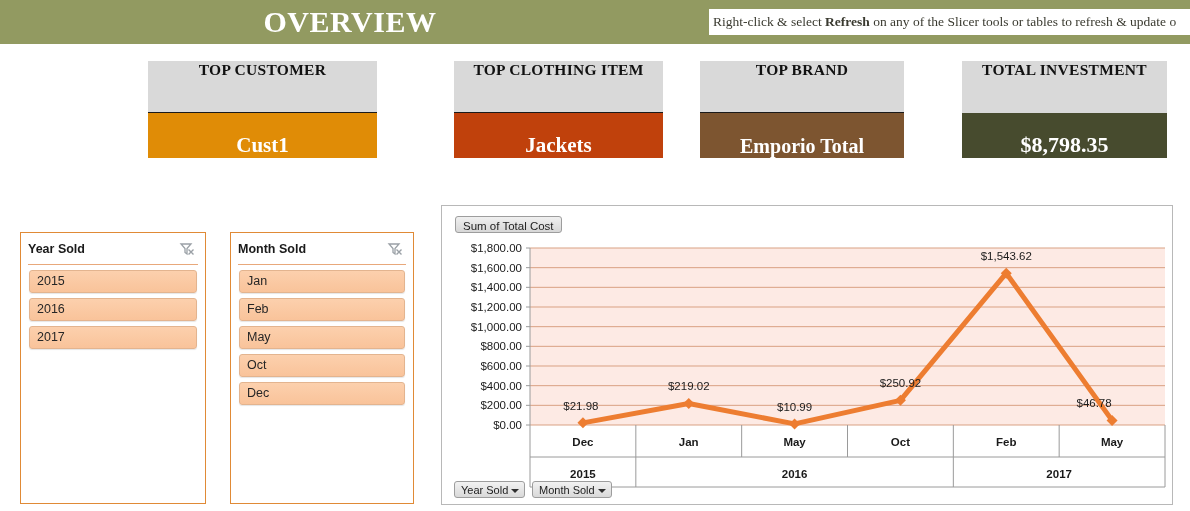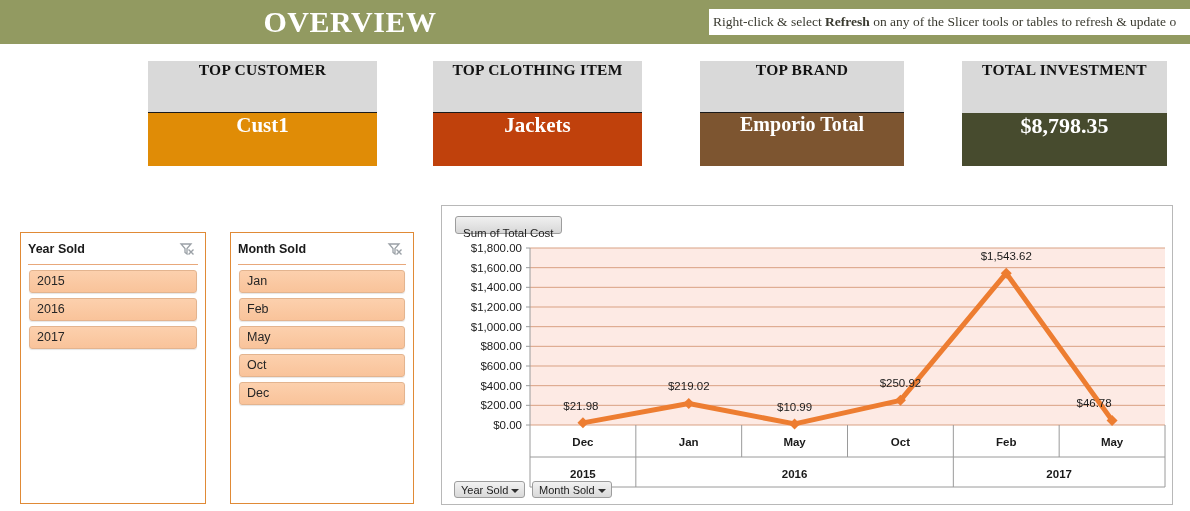--- a/index.html
+++ b/index.html
@@ -92,7 +92,7 @@
   }
 
   #kpi-customer { left: 148px; width: 229px; }
-  #kpi-item     { left: 433px; width: 209px; }
+  #kpi-item     { left: 454px; width: 209px; }
   #kpi-brand    { left: 700px; width: 204px; }
   #kpi-total    { left: 962px; width: 205px; }
 

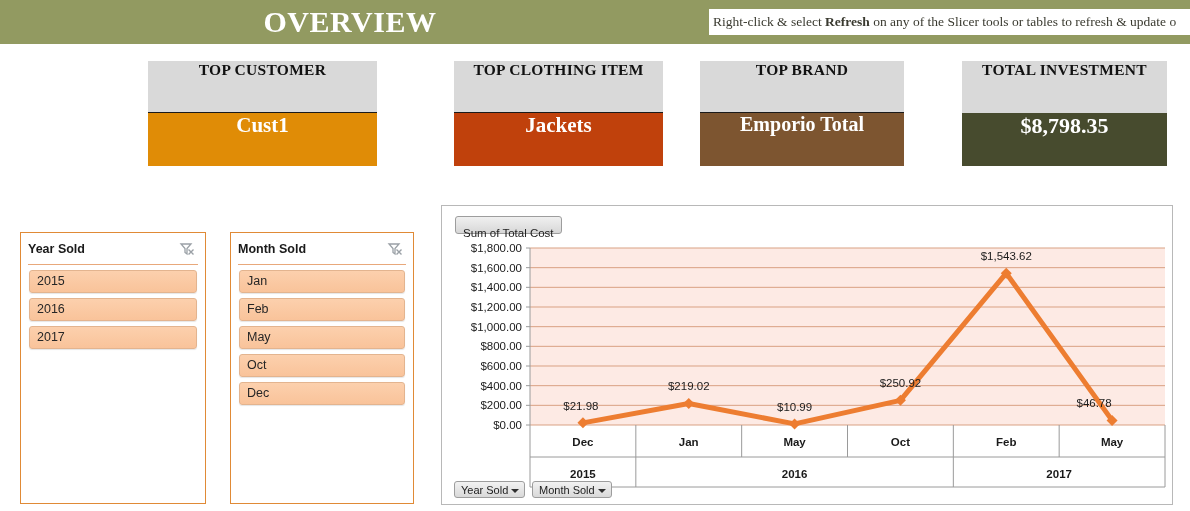--- a/index.html
+++ b/index.html
@@ -78,9 +78,9 @@
     letter-spacing: 0.3px;
   }
   .kpi-val {
-    height: 53px;
+    height: 45px;
     display: flex;
-    align-items: flex-start;
+    align-items: flex-end;
     justify-content: center;
     box-sizing: border-box;
   }

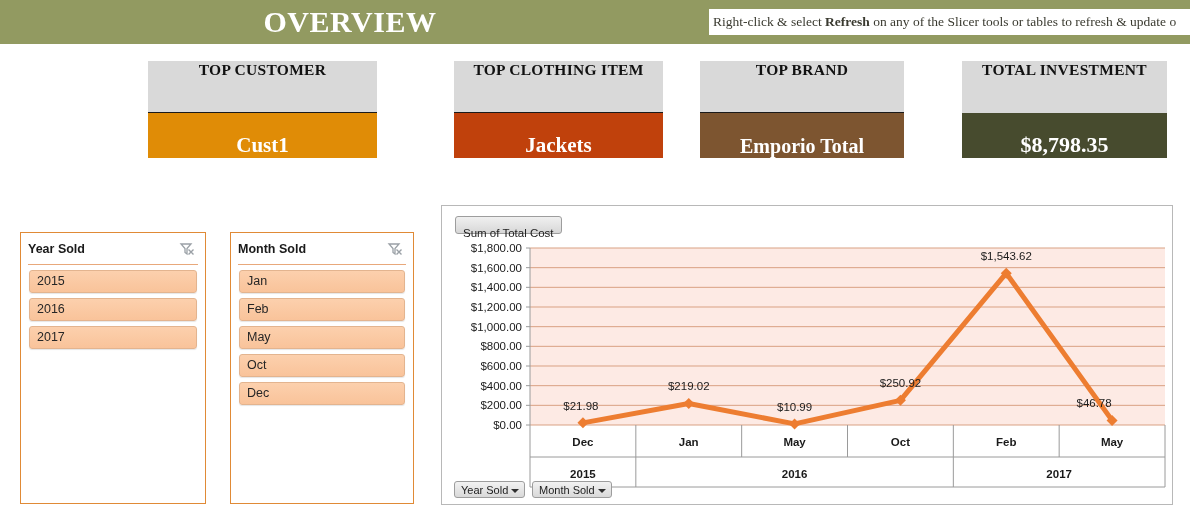--- a/index.html
+++ b/index.html
@@ -157,7 +157,7 @@
     position: absolute;
     left: 13px; top: 10px;
     height: 17px;
-    padding: 8px 7px;
+    padding: 1px 7px;
     background: linear-gradient(to bottom, #f0f0f0 0%, #d7d7d7 100%);
     border: 1px solid #9d9d9d;
     border-radius: 3px;

